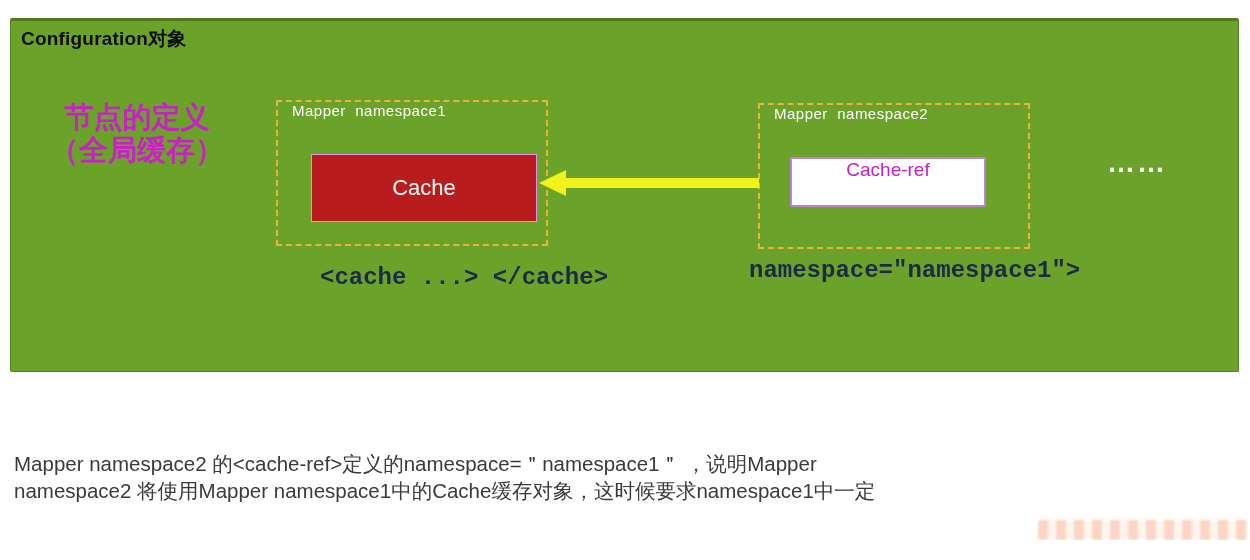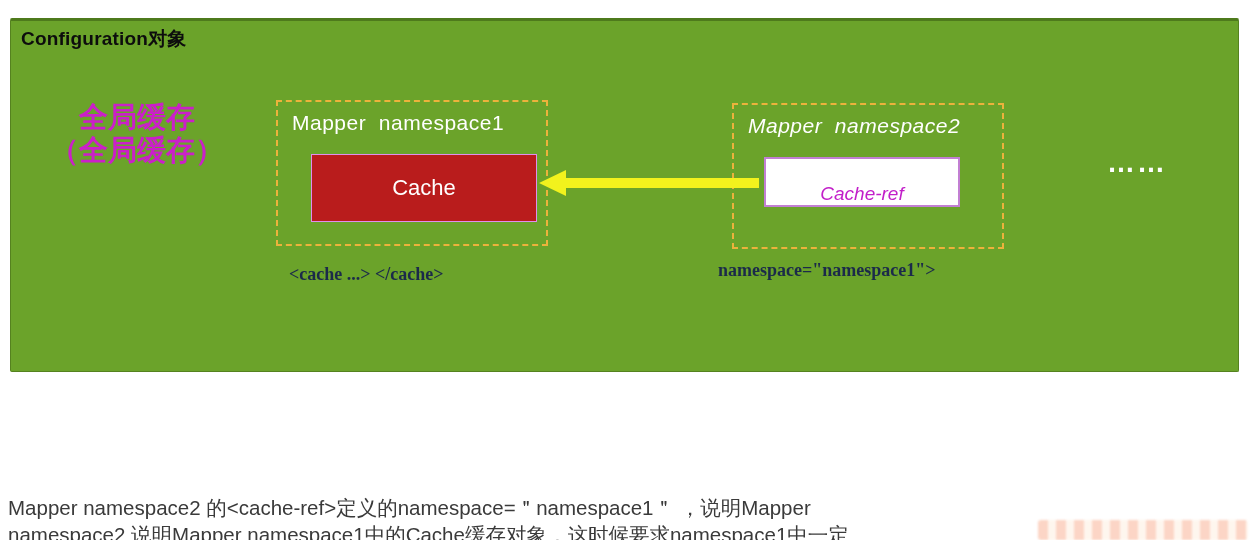--- a/index.html
+++ b/index.html
@@ -111,7 +111,7 @@
     <div class="panel-title">Configuration对象</div>
 
     <div class="side-label">
-      <div>全局缓存</div>
+      <div>节点的定义</div>
       <div>（全局缓存）</div>
     </div>
 

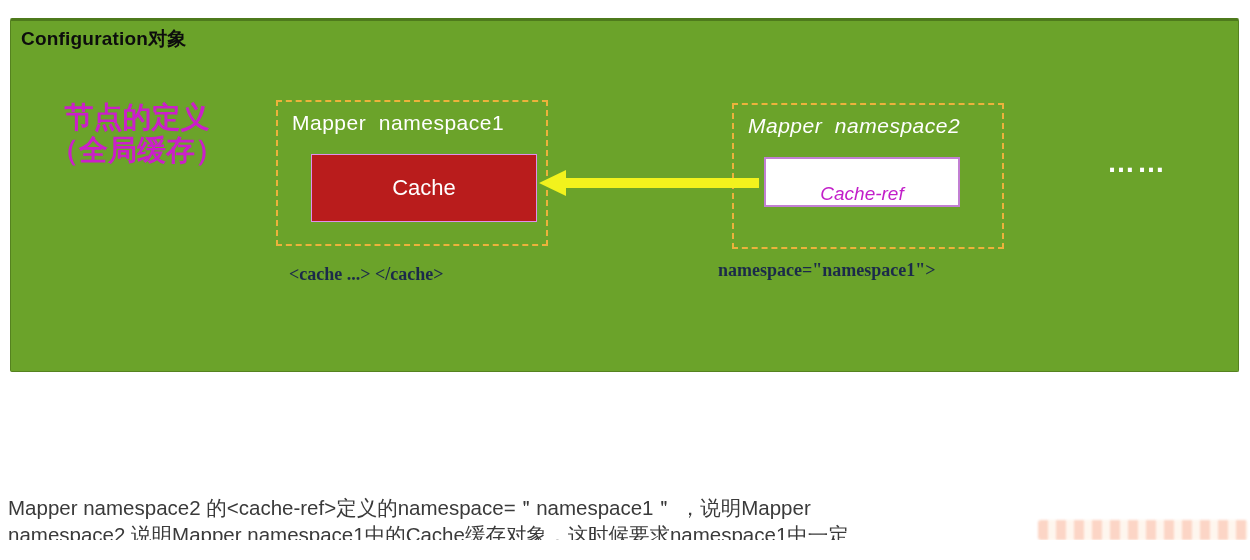--- a/index.html
+++ b/index.html
@@ -40,8 +40,8 @@
   .mapper1 { left:265px; top:79px; }
   .mapper2 { left:721px; top:82px;font-style:italic; }
   .mapper-label {
-    margin:9px 0 0 14px;
-    color:#ffffff; font-size:21px; letter-spacing:0.5px;
+    margin:0 0 0 14px;
+    color:#ffffff; font-size:15px; letter-spacing:0.5px;
     white-space:pre;
   }
   .cache-box {

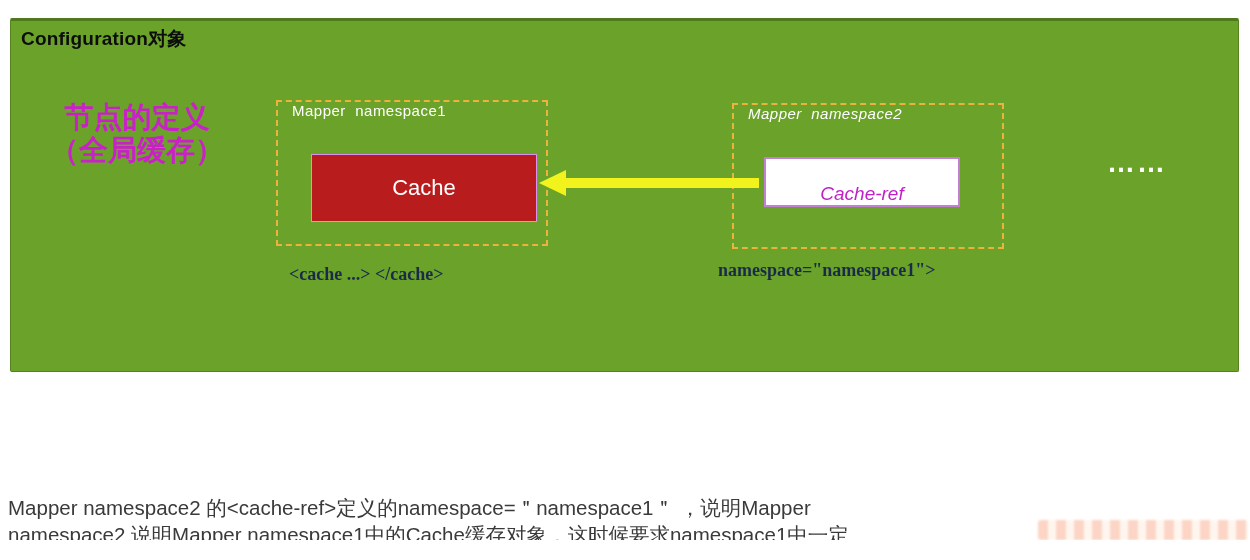--- a/index.html
+++ b/index.html
@@ -38,7 +38,7 @@
     box-sizing:border-box;
   }
   .mapper1 { left:265px; top:79px; }
-  .mapper2 { left:721px; top:82px;font-style:italic; }
+  .mapper2 { left:747px; top:82px; }
   .mapper-label {
     margin:0 0 0 14px;
     color:#ffffff; font-size:15px; letter-spacing:0.5px;

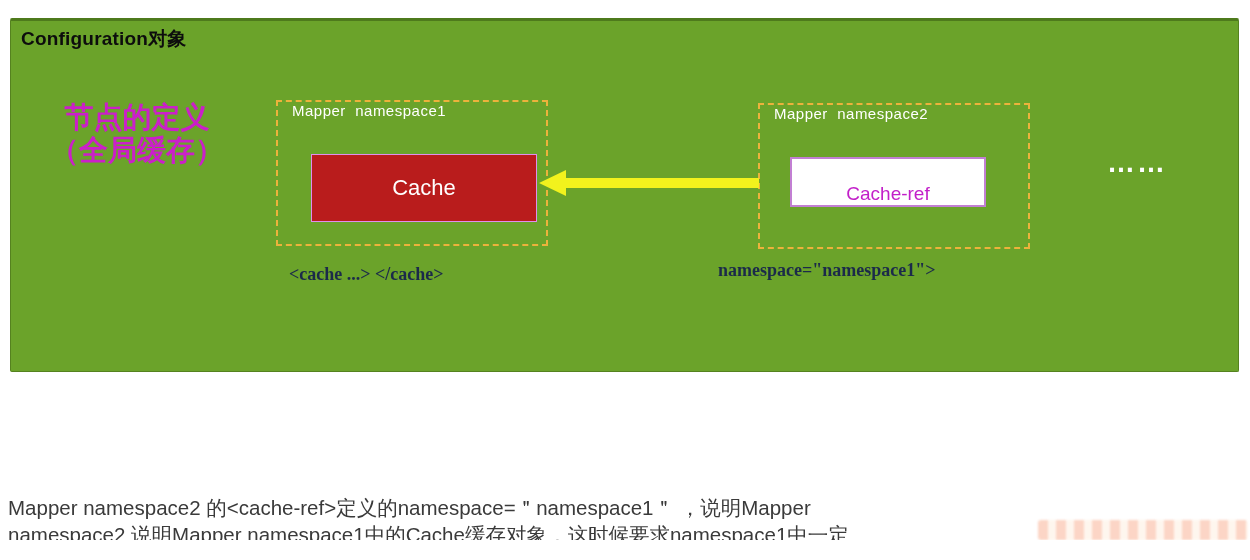--- a/index.html
+++ b/index.html
@@ -54,7 +54,7 @@
     position:absolute; left:30px; top:52px; width:196px; height:50px;
     background:#ffffff; border:2px solid #c27fd3;
     box-sizing:border-box;
-    display:flex; align-items:flex-end; justify-content:center;
+    display:flex; align-items:flex-start; justify-content:center;
     color:#C21FC9; font-size:19px;
   }
 

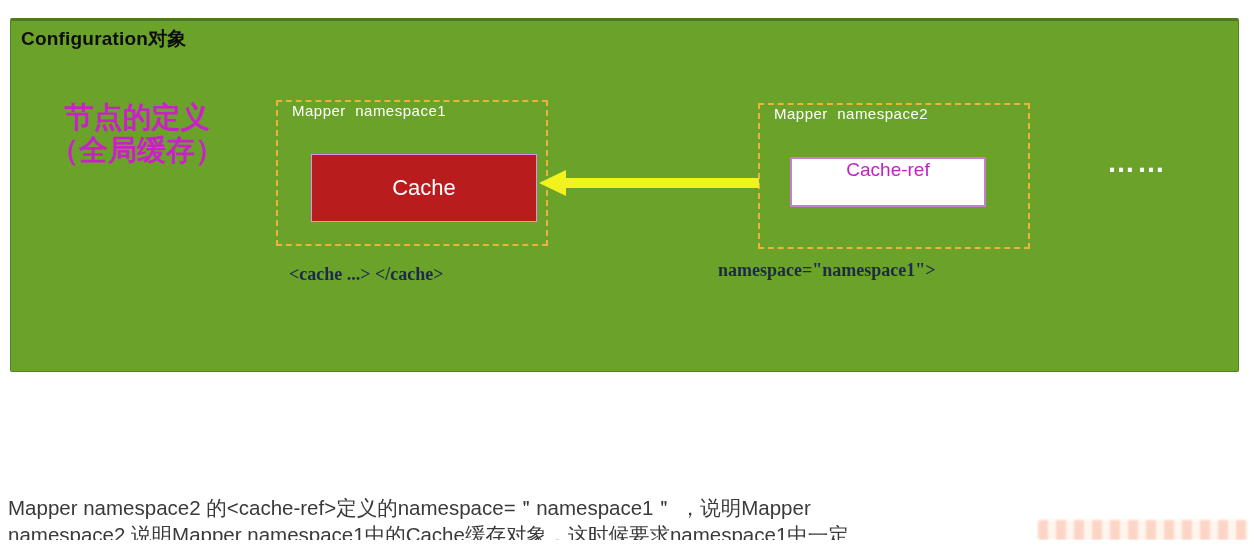--- a/index.html
+++ b/index.html
@@ -78,8 +78,8 @@
   
   .code {
     position:absolute;
-    font-family:Liberation Serif, serif;
-    font-weight:bold; color:#1B2A4A; font-size:18px;
+    font-family:Liberation Mono, monospace;
+    font-weight:bold; color:#1B2A4A; font-size:24px;margin-left:31px;
   }
   .code1 { left:278px; top:243px; }
   .code2 { left:707px; top:236px; line-height:27px; }

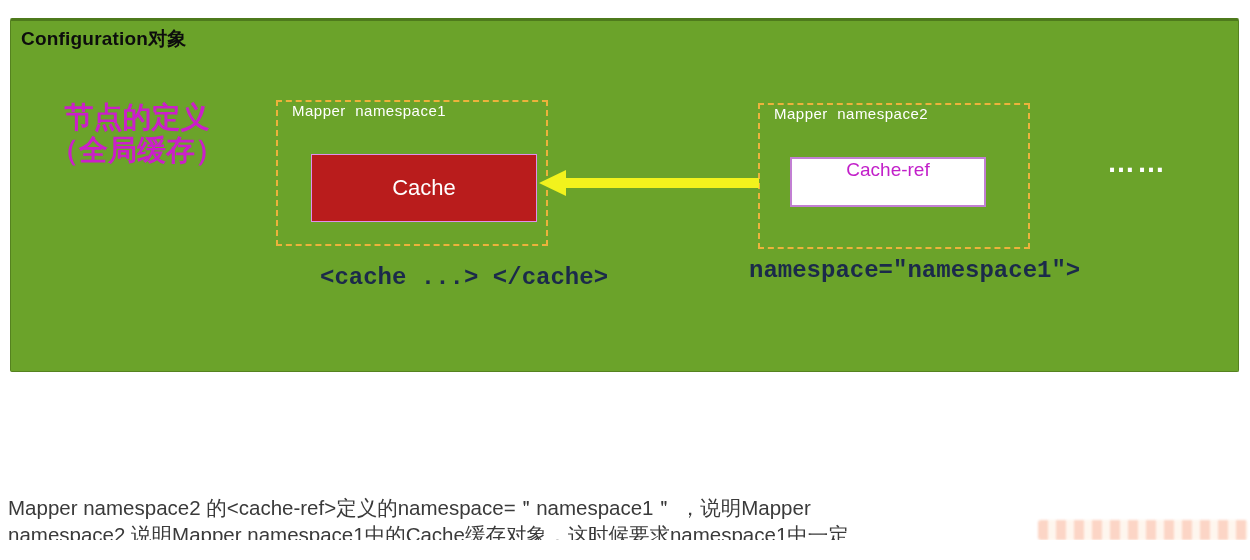--- a/index.html
+++ b/index.html
@@ -86,8 +86,8 @@
 
   
   .description {
-    position:absolute; left:8px; top:450px; width:1180px;
-    color:#3a3a3a; font-size:20.5px; line-height:27px;margin-top:44px;
+    position:absolute; left:14px; top:450px; width:1180px;
+    color:#3a3a3a; font-size:20.5px; line-height:27px;
   }
 
   

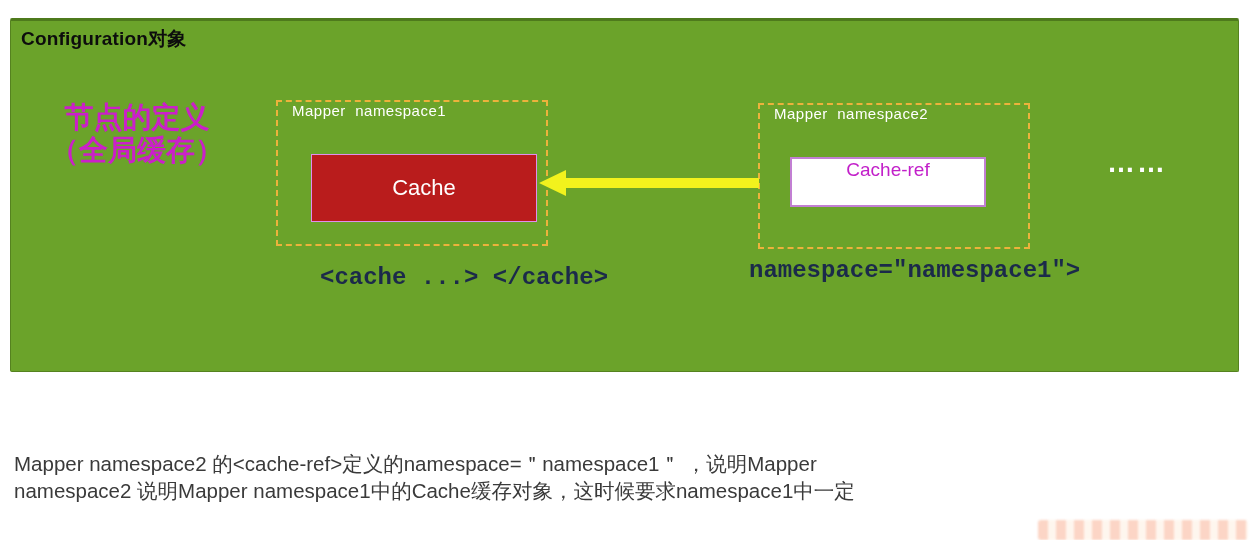--- a/index.html
+++ b/index.html
@@ -144,7 +144,7 @@
 
   <div class="description">
     <div>Mapper namespace2 的&lt;cache-ref&gt;定义的namespace=＂namespace1＂ ，说明Mapper</div>
-    <div>namespace2 说明Mapper namespace1中的Cache缓存对象，这时候要求namespace1中一定</div>
+    <div>namespace2 将使用Mapper namespace1中的Cache缓存对象，这时候要求namespace1中一定</div>
   </div>
 
   <div class="watermark"></div>

